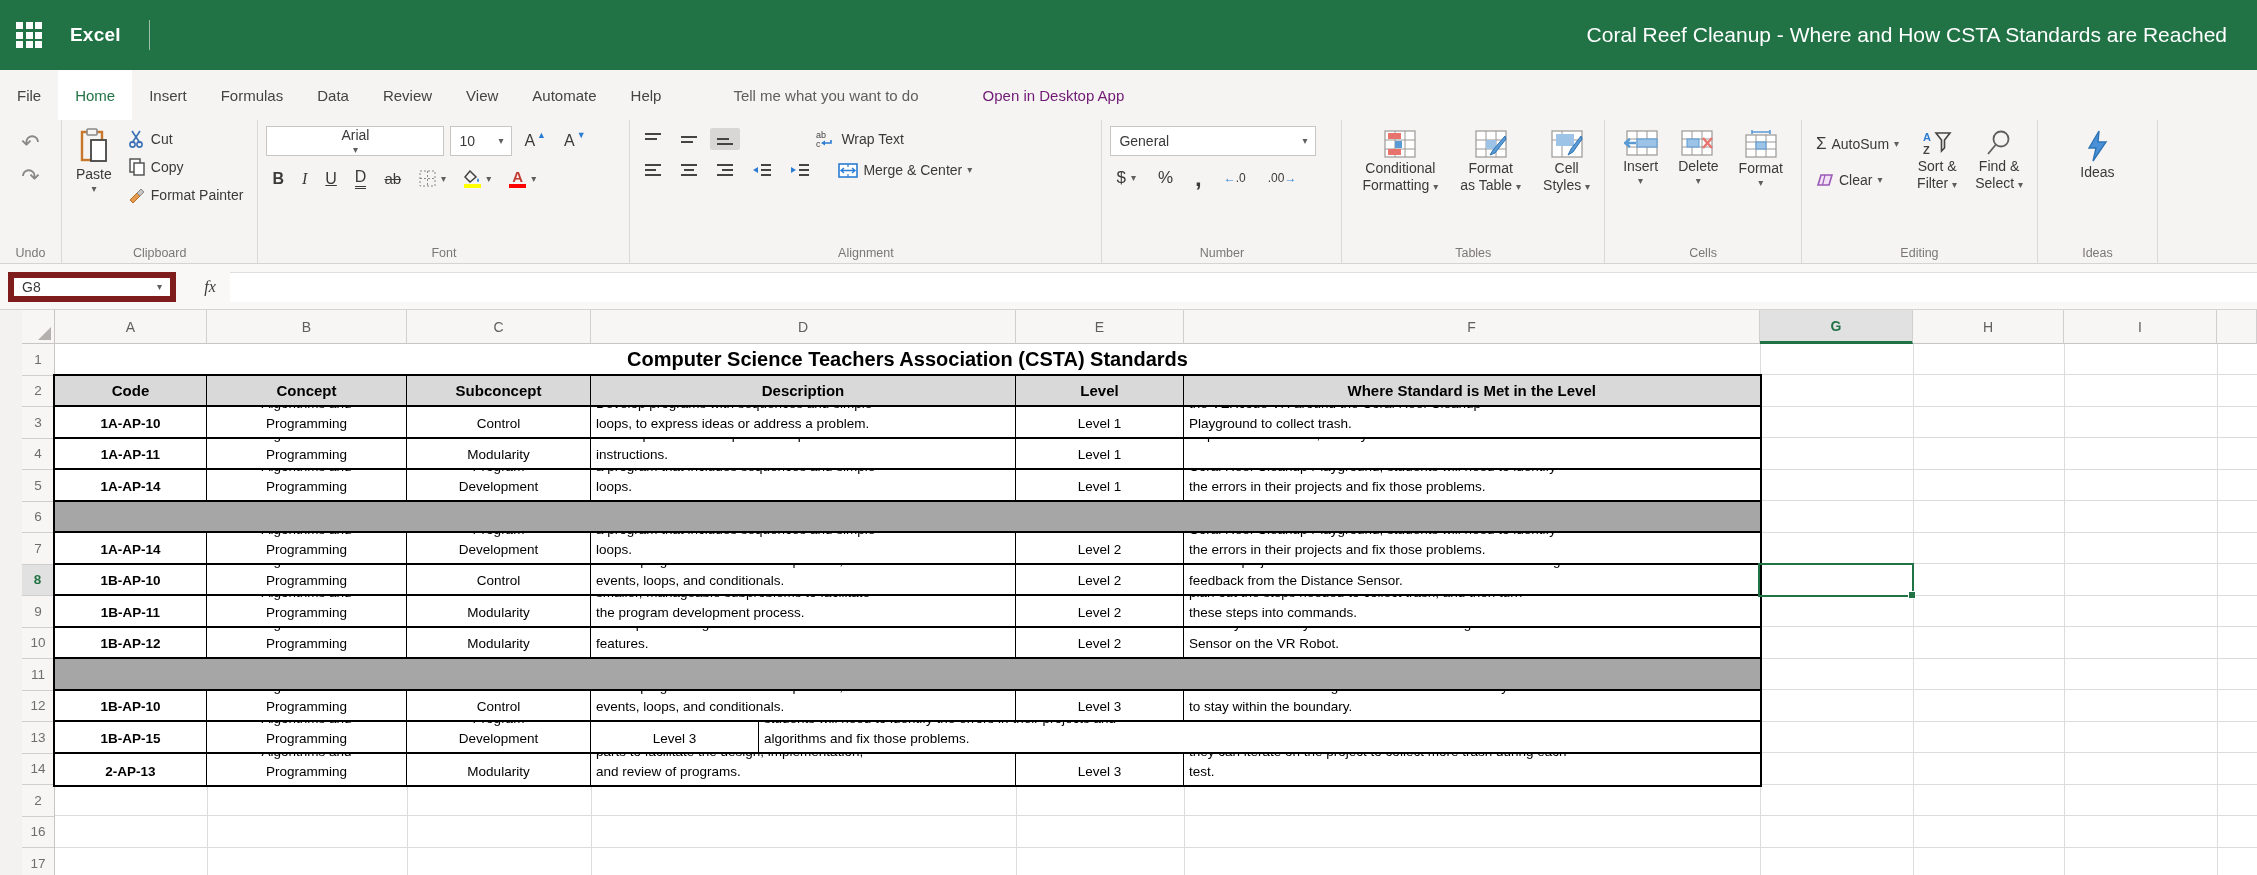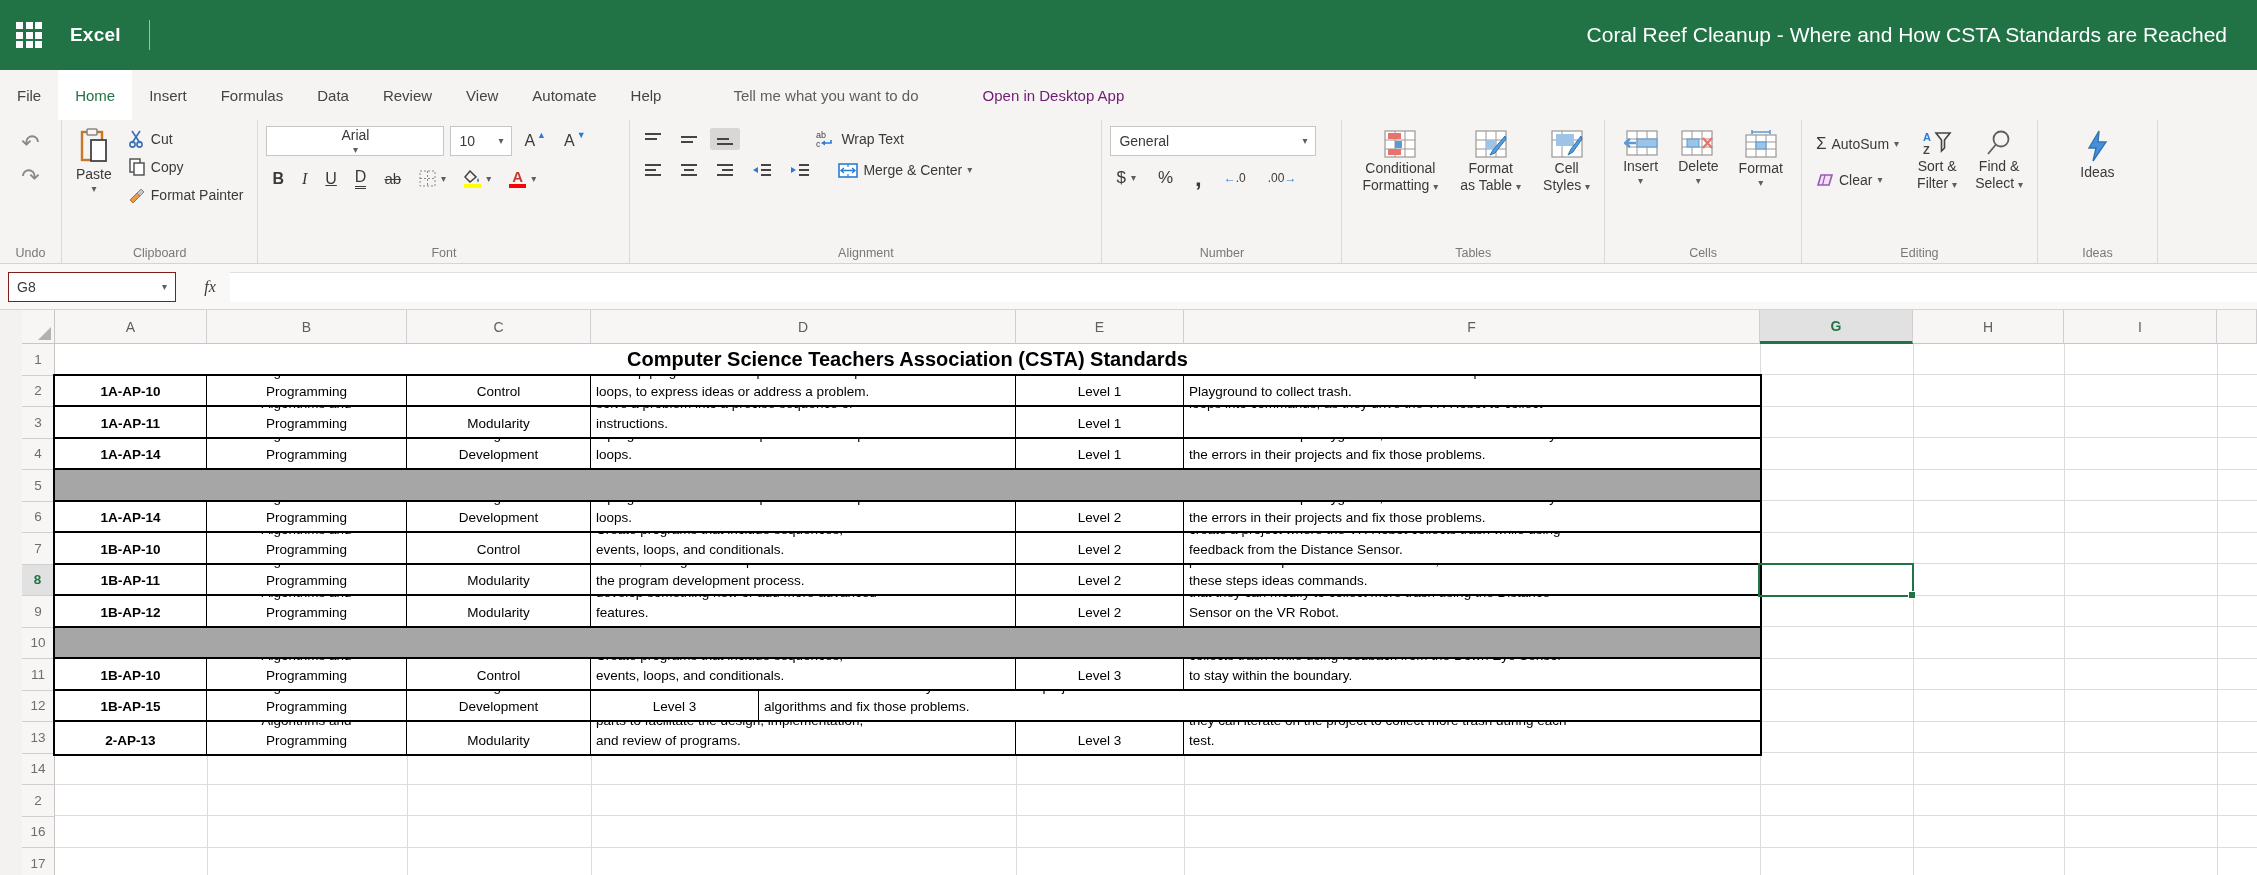--- a/index.html
+++ b/index.html
@@ -49,7 +49,7 @@
   
   .fbar { position:absolute; left:0; top:264px; width:2257px; height:46px; background:#f9f8f7;
     border-bottom:1px solid #d6d4d2; display:flex; align-items:center; }
-  .namebox { margin-left:8px; width:168px; height:30px; background:#fff; border:1px solid #7f1d1d;
+  .namebox { margin-left:8px; width:168px; height:30px; background:#fff; border:6px solid #7f1d1d;
     display:flex; align-items:center; justify-content:space-between; padding:0 8px; font-size:14px; color:#3b3a39; cursor:text; }
   .fx { margin-left:14px; width:40px; height:30px; display:flex; align-items:center; justify-content:center;
     font-size:16px; font-style:italic; font-family:"Liberation Serif","DejaVu Serif",serif; color:#3b3a39; cursor:pointer; }

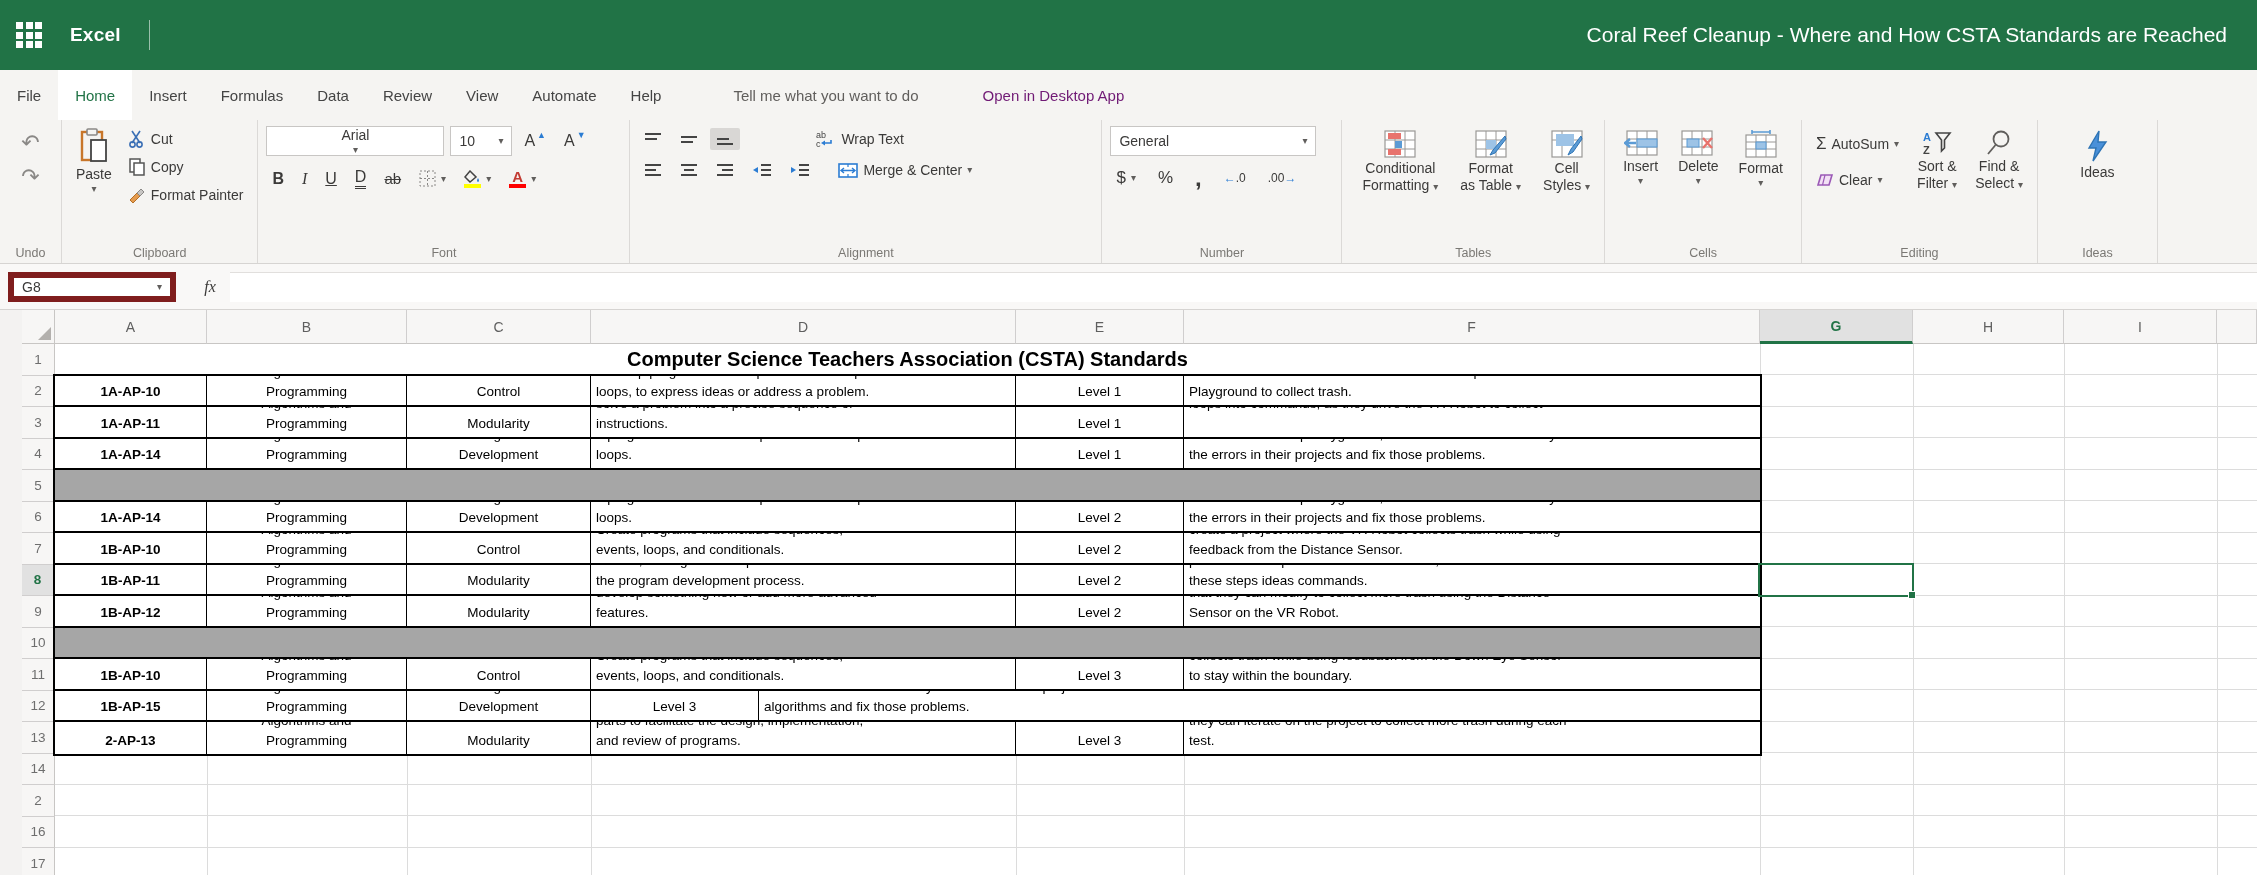--- a/index.html
+++ b/index.html
@@ -597,6 +597,14 @@
 
   <div class="tbl">
 
+    <div class="trow hrow">
+      <div class="tcell cA">Code</div>
+      <div class="tcell cB">Concept</div>
+      <div class="tcell cC">Subconcept</div>
+      <div class="tcell cD">Description</div>
+      <div class="tcell cE">Level</div>
+      <div class="tcell cF">Where Standard is Met in the Level</div>
+    </div>
 
     <div class="trow">
       <div class="tcell cA">

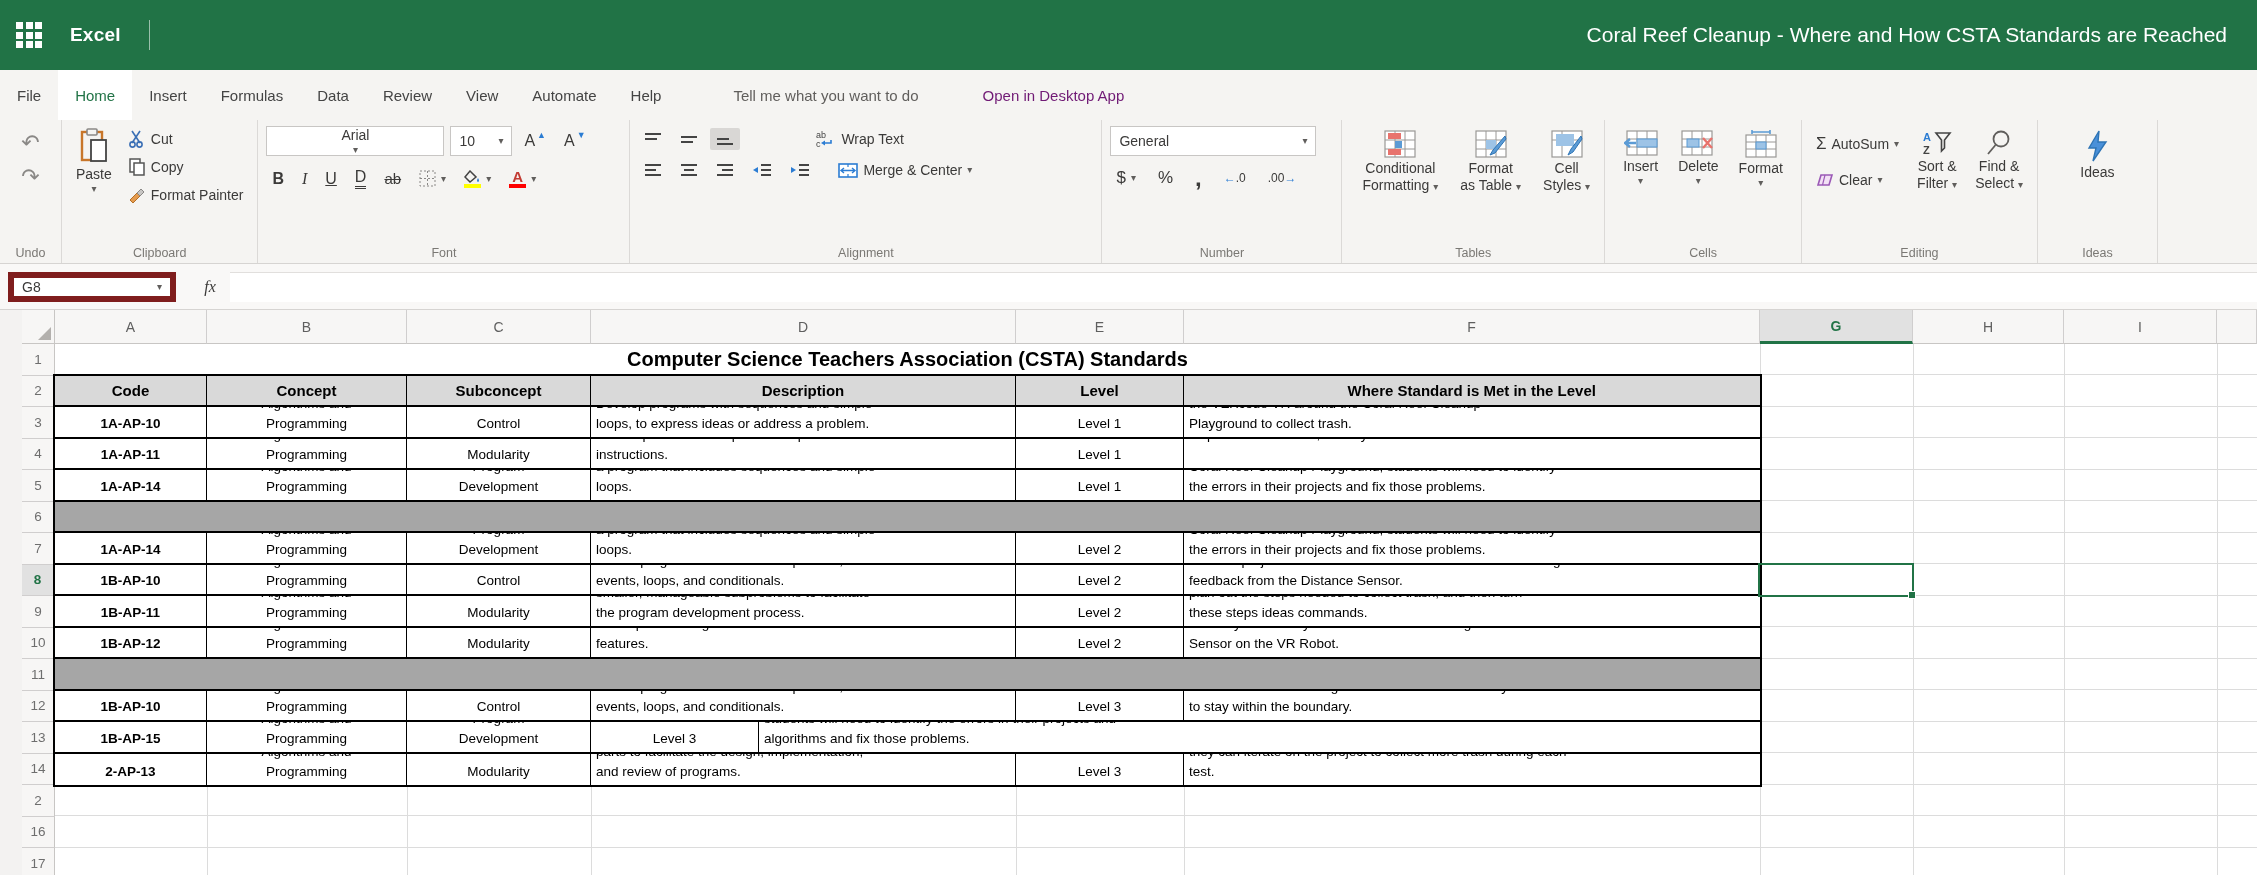--- a/index.html
+++ b/index.html
@@ -749,7 +749,7 @@
         </div>
       <div class="tcell cF">
           <span class="cl">plan out the steps needed to collect trash, and then turn</span>
-          <span class="ml">these steps ideas commands.</span>
+          <span class="ml">these steps into commands.</span>
         </div>
     </div>
 

